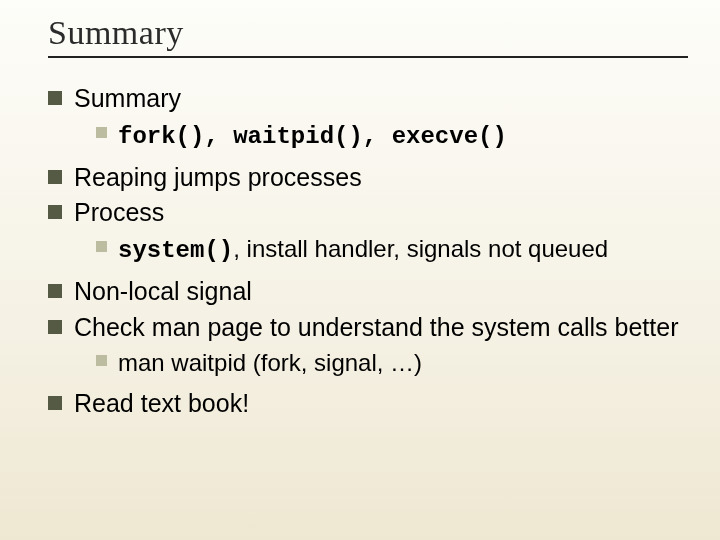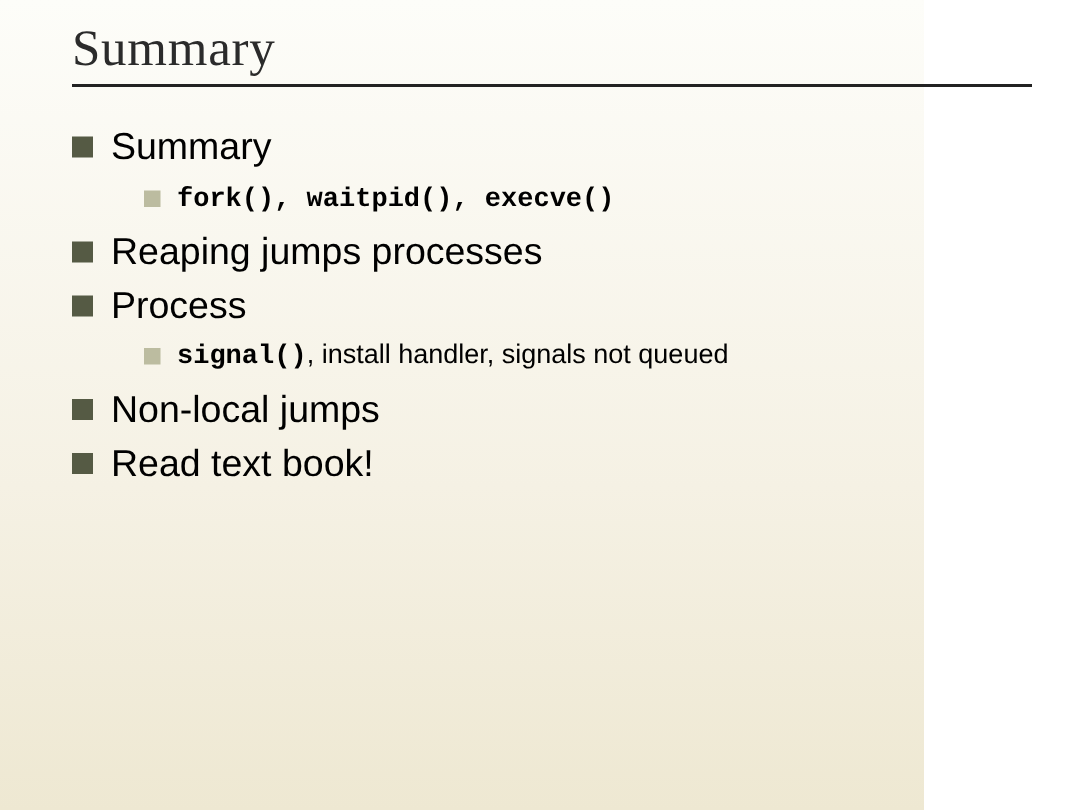--- a/index.html
+++ b/index.html
@@ -11,7 +11,7 @@
     overflow: hidden;
   }
   .slide {
-    width: 616px;
+    width: 720px;
     height: 540px;
     background: linear-gradient(to bottom, #fdfdf9 0%, #f5f1e4 60%, #eee8d2 100%);
     font-family: Arial, "Helvetica Neue", Helvetica, sans-serif;

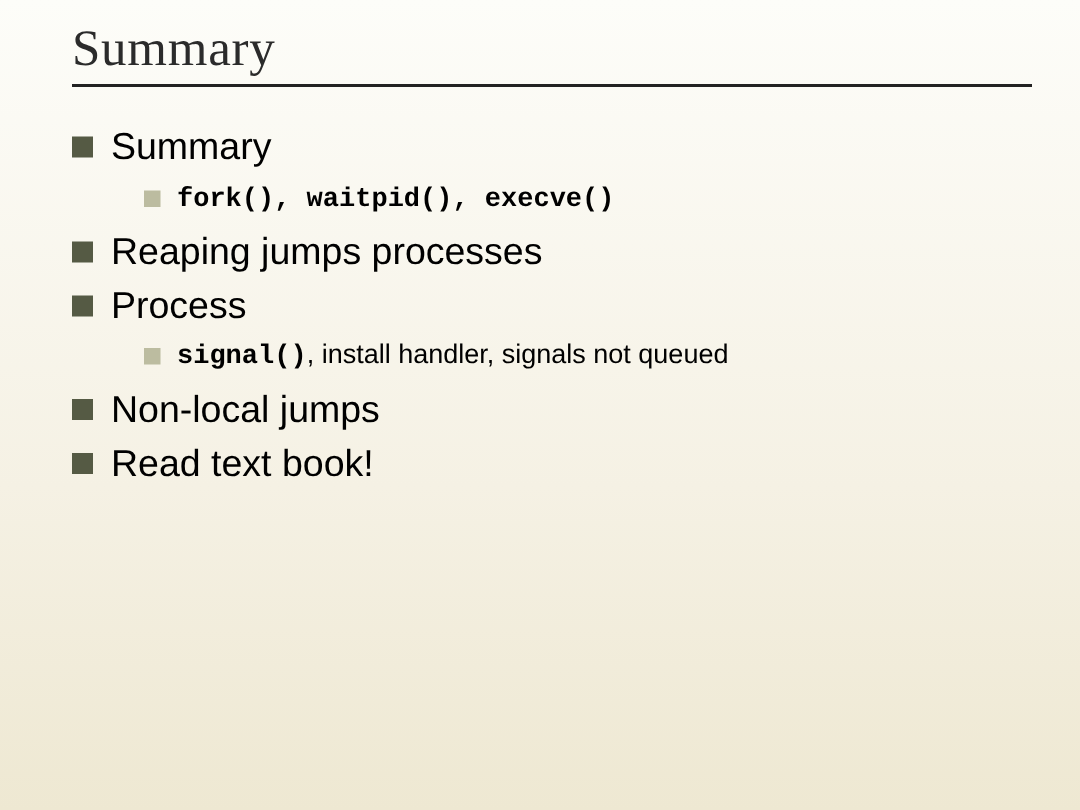--- a/index.html
+++ b/index.html
@@ -63,7 +63,7 @@
   ul.lvl2 > li {
     position: relative;
     padding-left: 22px;
-    font-size: 18px;
+    font-size: 24px;
     line-height: 1.45;
     margin: 2px 0;
   }

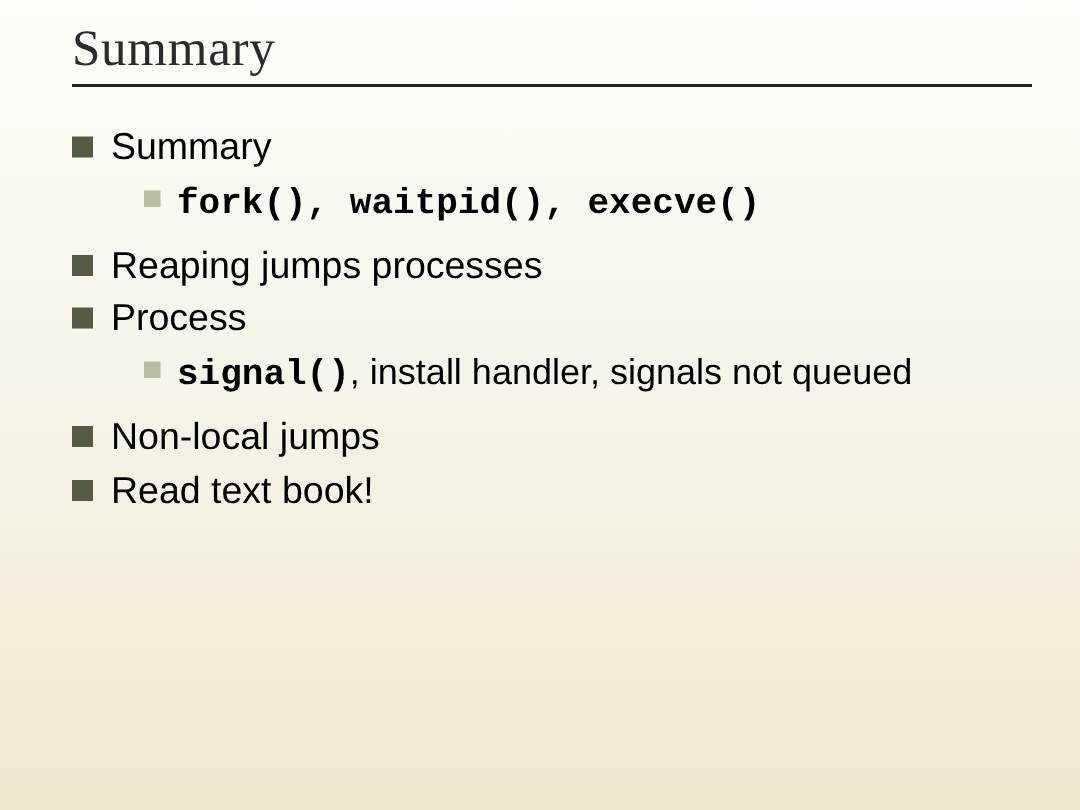--- a/index.html
+++ b/index.html
@@ -93,7 +93,7 @@
         </ul></li>
       <li><span>Reaping jumps processes</span></li>
       <li><span>Process</span><ul class="lvl2">
-          <li><span><span class="mono">signal()</span>, install handler, signals not queued</span></li>
+          <li><span><span class="mono">system()</span>, install handler, signals not queued</span></li>
         </ul></li>
       <li><span>Non-local jumps</span></li>
       <li><span>Read text book!</span></li>

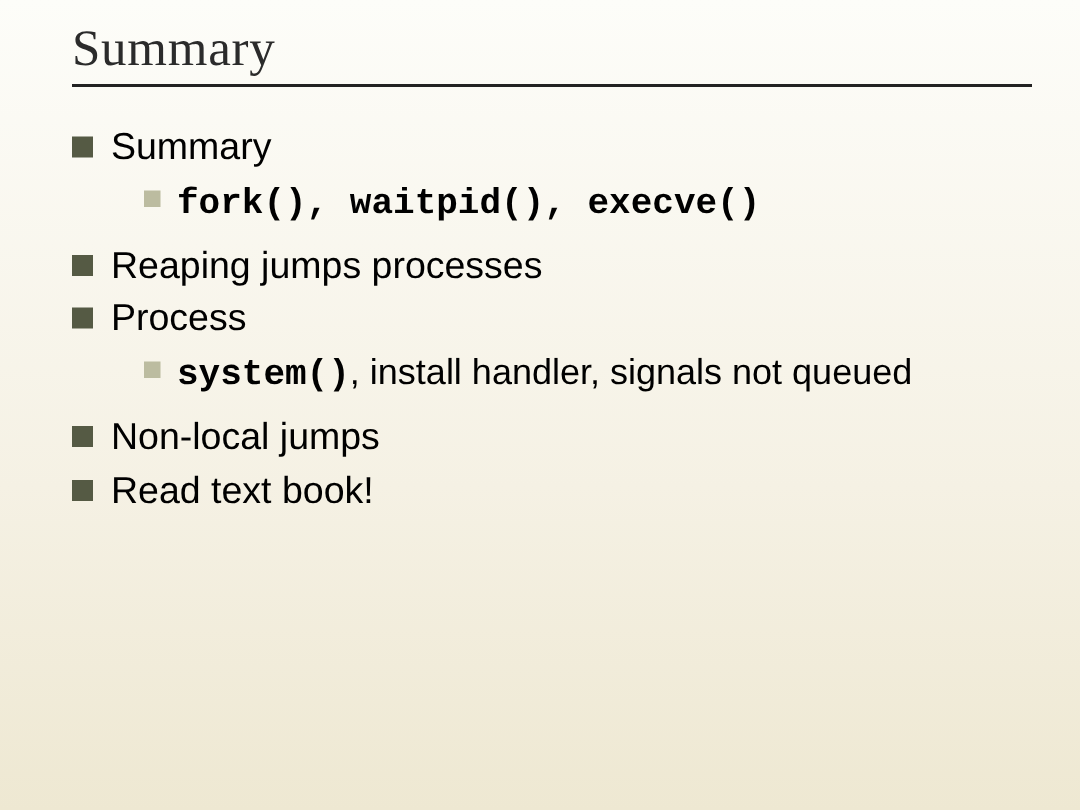--- a/index.html
+++ b/index.html
@@ -95,7 +95,7 @@
       <li><span>Process</span><ul class="lvl2">
           <li><span><span class="mono">system()</span>, install handler, signals not queued</span></li>
         </ul></li>
-      <li><span>Non-local jumps</span></li>
+      <li><span>Non-local signal</span></li>
       <li><span>Read text book!</span></li>
     </ul>
 </div>

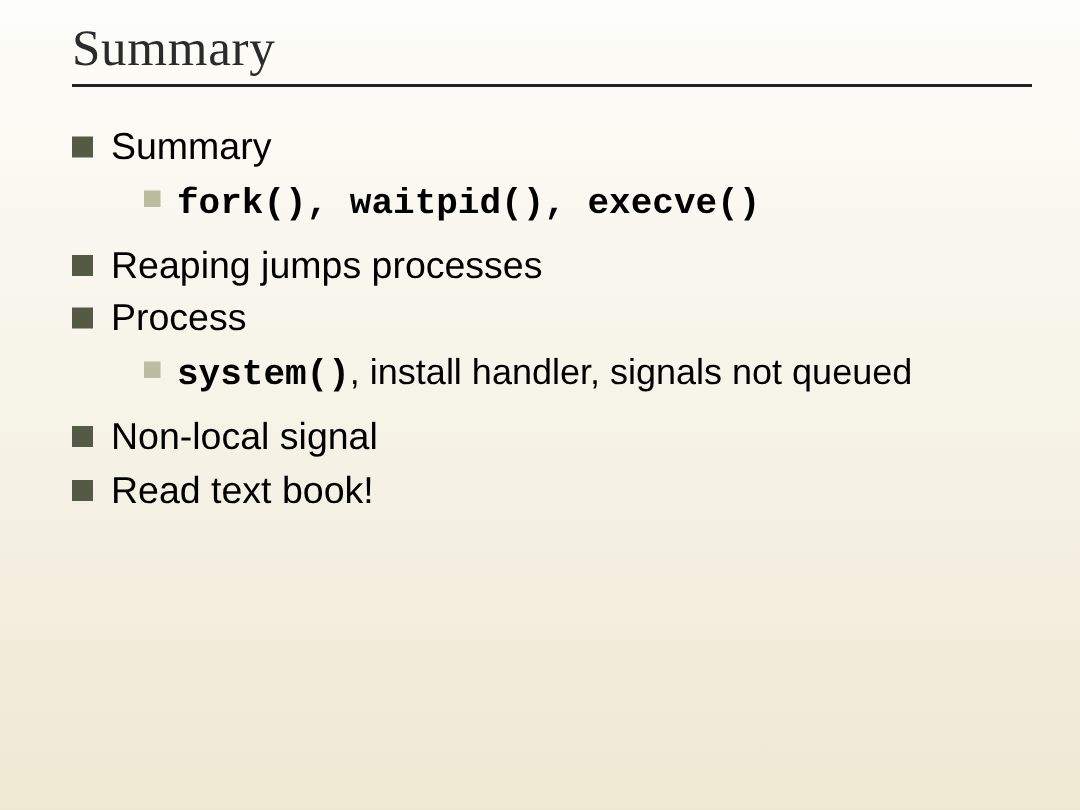--- a/index.html
+++ b/index.html
@@ -96,6 +96,9 @@
           <li><span><span class="mono">system()</span>, install handler, signals not queued</span></li>
         </ul></li>
       <li><span>Non-local signal</span></li>
+      <li><span>Check man page to understand the system calls better</span><ul class="lvl2">
+          <li><span>man waitpid (fork, signal, …)</span></li>
+        </ul></li>
       <li><span>Read text book!</span></li>
     </ul>
 </div>

